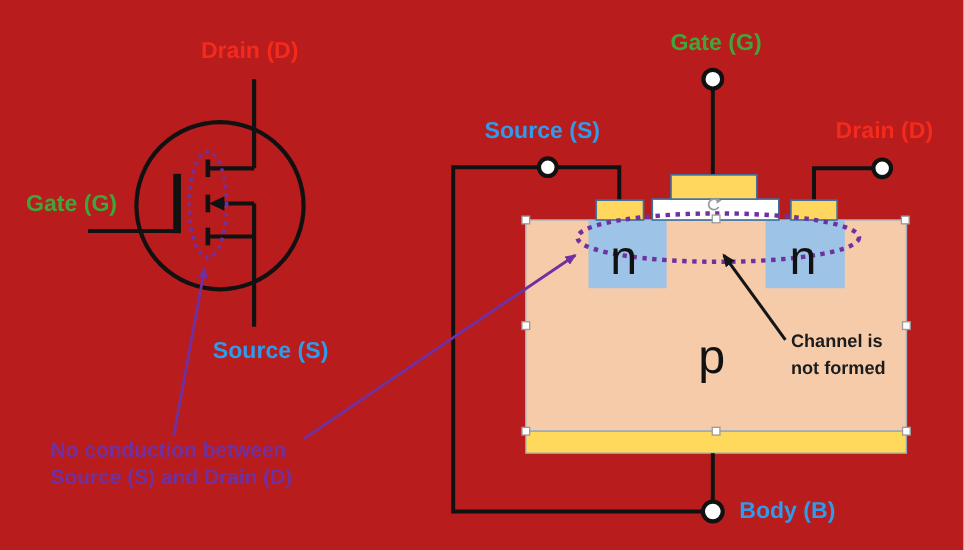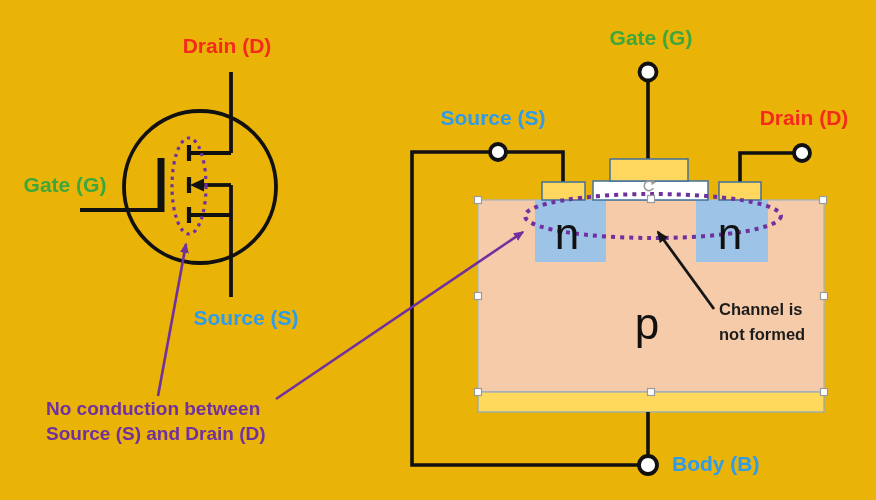--- a/index.html
+++ b/index.html
@@ -3,7 +3,7 @@
 <meta charset="utf-8">
 <style>
   html,body{margin:0;padding:0;background:#ffffff;}
-  .canvas{position:relative;width:876px;height:500px;background:#eab308;overflow:hidden;
+  .canvas{position:relative;width:876px;height:500px;background:#b91c1c;overflow:hidden;
           font-family:"Liberation Sans",sans-serif;}
   svg{position:absolute;left:0;top:0;}
   svg text{font-family:"Liberation Sans",sans-serif;}

